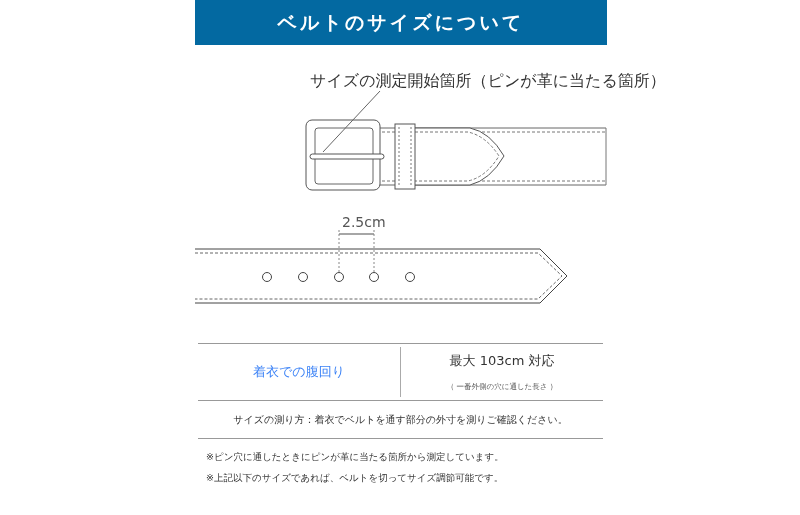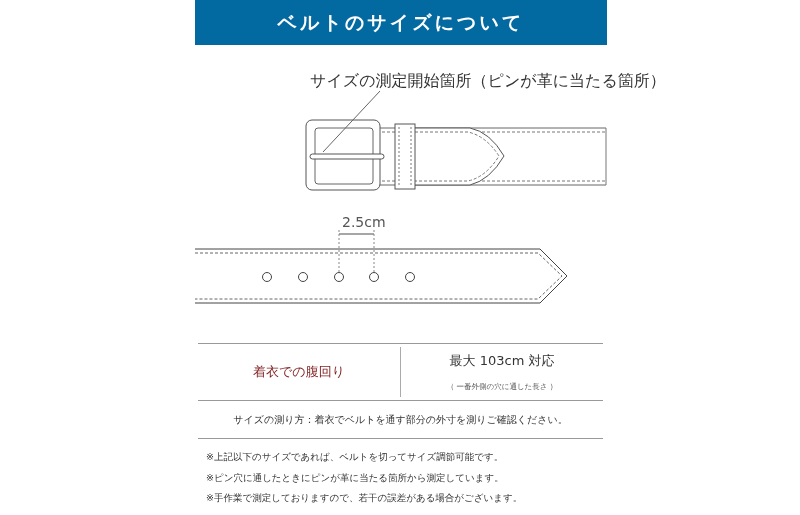--- a/index.html
+++ b/index.html
@@ -14,7 +14,7 @@
   .hr { position: absolute; left: 198px; width: 405px; height: 1px; background: #999; }
   .vr { position: absolute; left: 400px; top: 347px; width: 1px; height: 50px; background: #aaa; }
   .cell-left { position: absolute; left: 198px; top: 344px; width: 202px; height: 56px;
-               display: flex; align-items: center; justify-content: center; font-size: 13px; color: #7f1d1d; }
+               display: flex; align-items: center; justify-content: center; font-size: 13px; color: #3b82f6; }
   .cell-right { position: absolute; left: 401px; top: 344px; width: 202px; height: 56px;
                 display: flex; flex-direction: column; align-items: center; justify-content: center; }
   .cell-right .main { font-size: 13px; color: #333; text-align: right; }

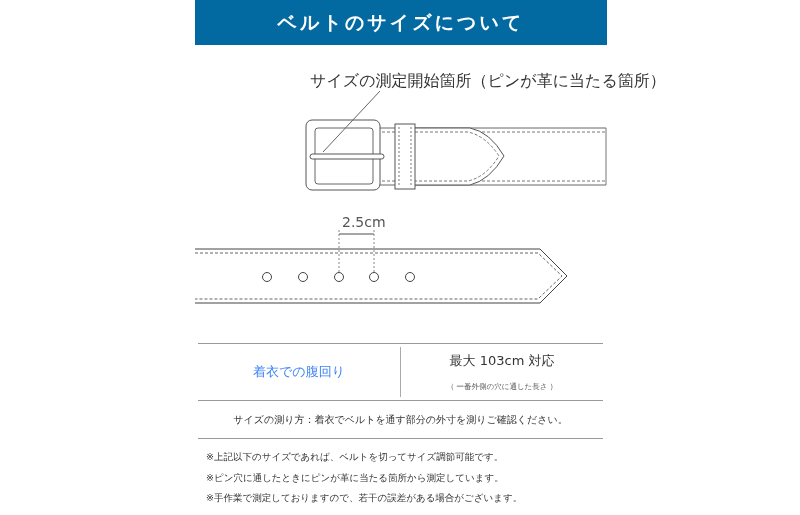--- a/index.html
+++ b/index.html
@@ -91,8 +91,8 @@
 <div class="hr" style="top:438px"></div>
 
 <div class="notes">
+  <div>※ピン穴に通したときにピンが革に当たる箇所から測定しています。</div>
   <div>※上記以下のサイズであれば、ベルトを切ってサイズ調節可能です。</div>
-  <div>※ピン穴に通したときにピンが革に当たる箇所から測定しています。</div>
   <div>※手作業で測定しておりますので、若干の誤差がある場合がございます。</div>
 </div>
 

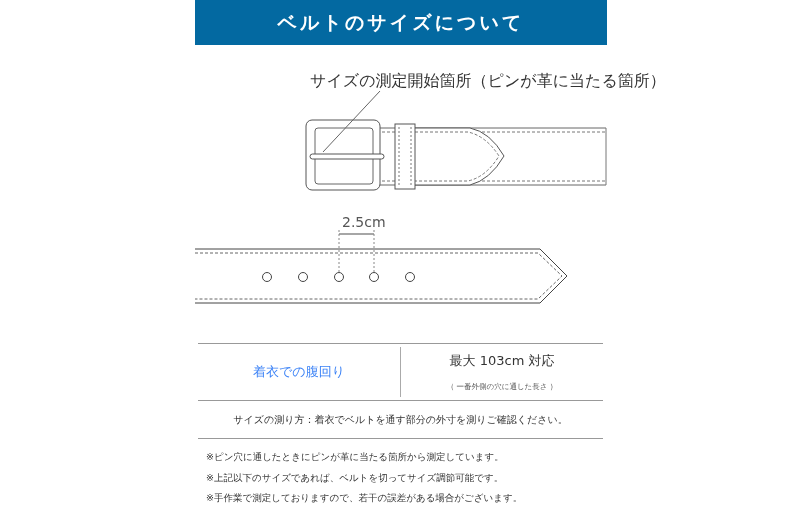--- a/index.html
+++ b/index.html
@@ -93,7 +93,6 @@
 <div class="notes">
   <div>※ピン穴に通したときにピンが革に当たる箇所から測定しています。</div>
   <div>※上記以下のサイズであれば、ベルトを切ってサイズ調節可能です。</div>
-  <div>※手作業で測定しておりますので、若干の誤差がある場合がございます。</div>
 </div>
 
 </body></html>

